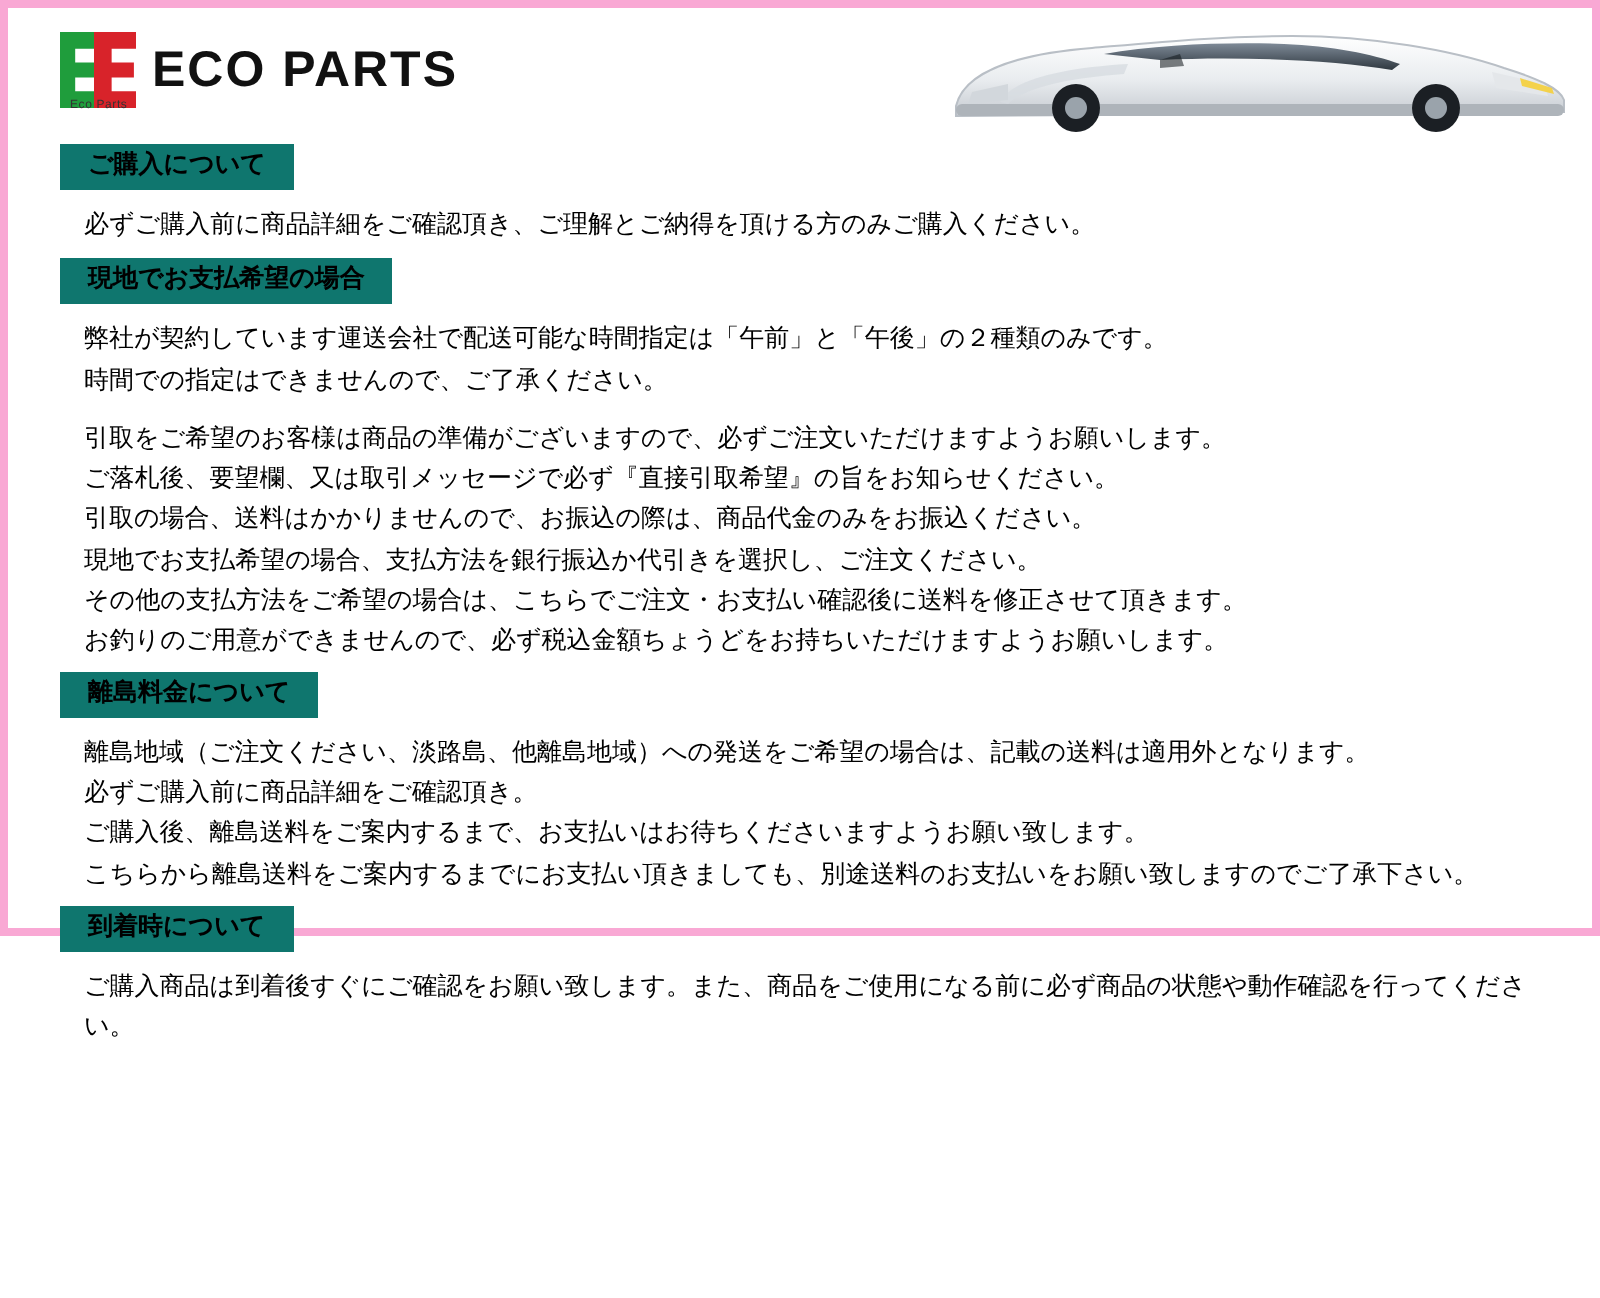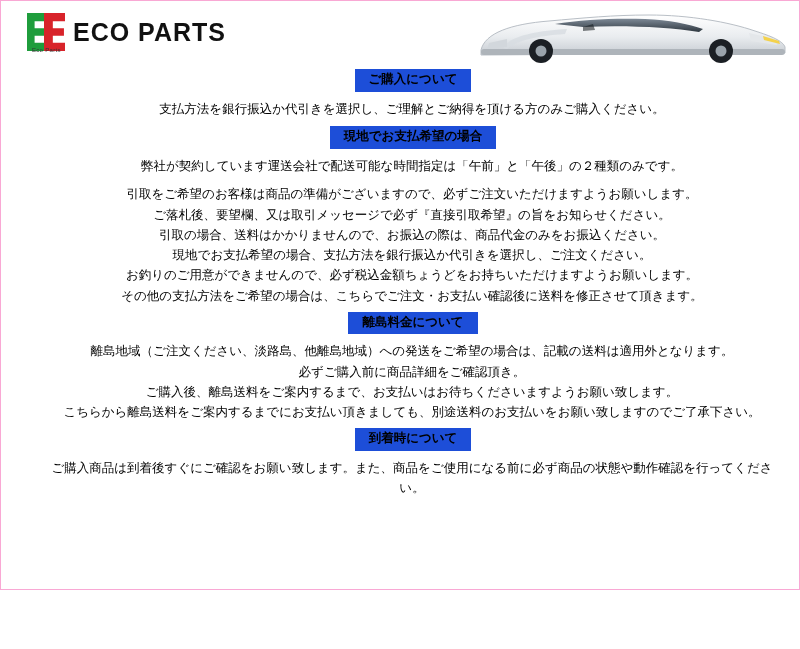--- a/index.html
+++ b/index.html
@@ -18,10 +18,9 @@
   .page {
     position: relative;
     width: 800px;
-    height: 590px;
+    height: 468px;
     box-sizing: border-box;
-    border: 1px solid #f9a8d4;
-    text-align: center;
+    border: 4px solid #f9a8d4;
   }
 
   

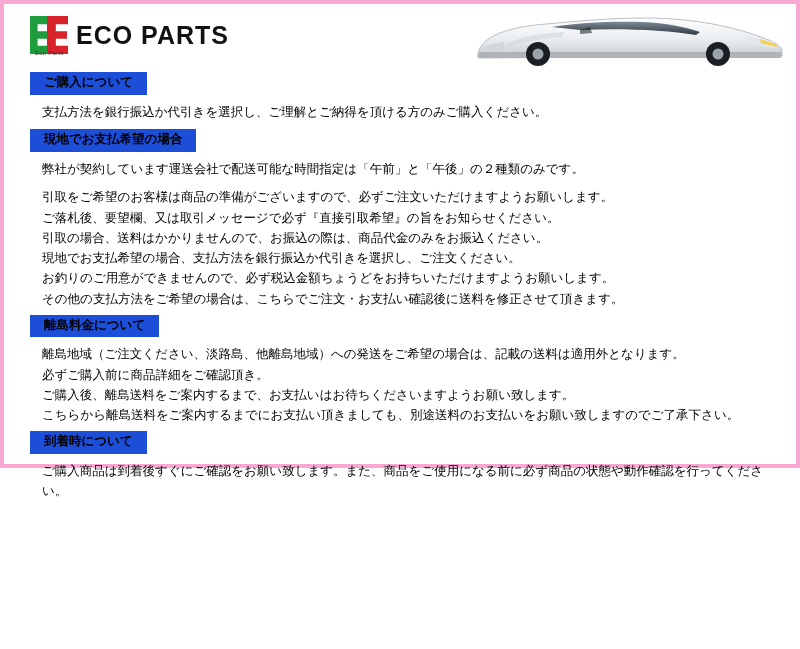--- a/index.html
+++ b/index.html
@@ -81,7 +81,7 @@
   
   .sec-title {
     display: inline-block;
-    background: #1d4ed8;
+    background: #0f766e;
     color: #000;
     font-size: 12.5px;
     font-weight: bold;

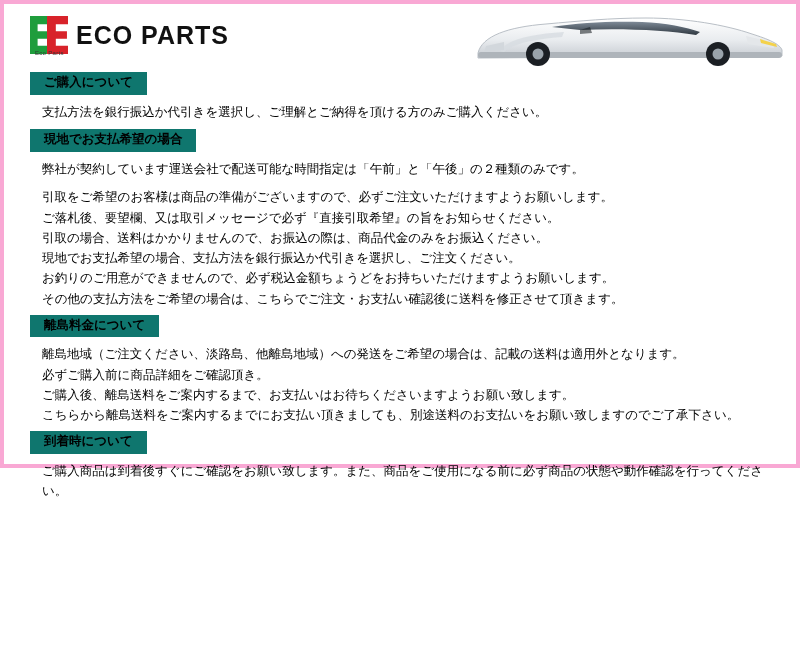--- a/index.html
+++ b/index.html
@@ -156,7 +156,7 @@
       <span class="sec-title">ご購入について</span>
     </div>
     <div class="body-block">
-      <p>支払方法を銀行振込か代引きを選択し、ご理解とご納得を頂ける方のみご購入ください。</p>
+      <p>必ずご購入前に商品詳細をご確認頂き、ご理解とご納得を頂ける方のみご購入ください。</p>
     </div>
   </div>
 

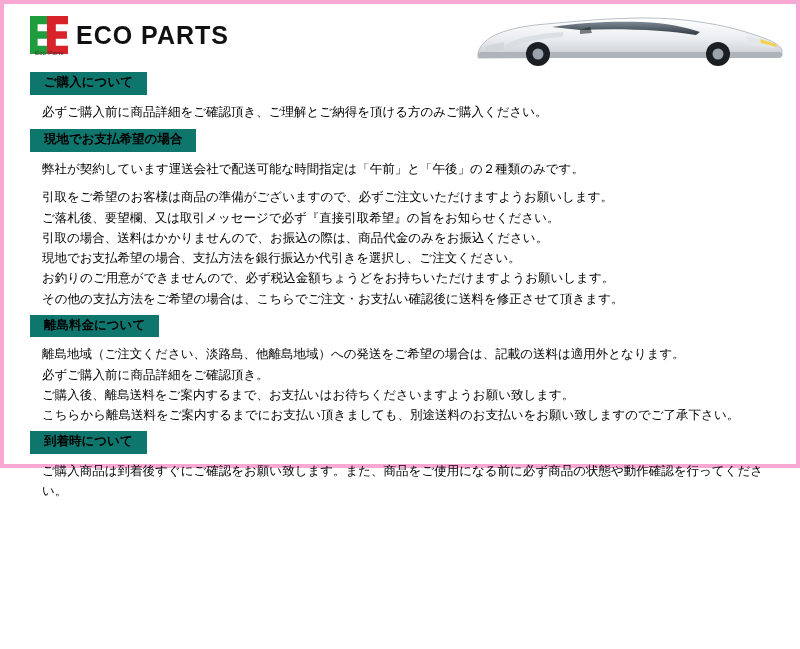--- a/index.html
+++ b/index.html
@@ -166,6 +166,7 @@
     </div>
     <div class="body-block">
       <p>弊社が契約しています運送会社で配送可能な時間指定は「午前」と「午後」の２種類のみです。</p>
+      <p>時間での指定はできませんので、ご了承ください。</p>
     </div>
   </div>
 

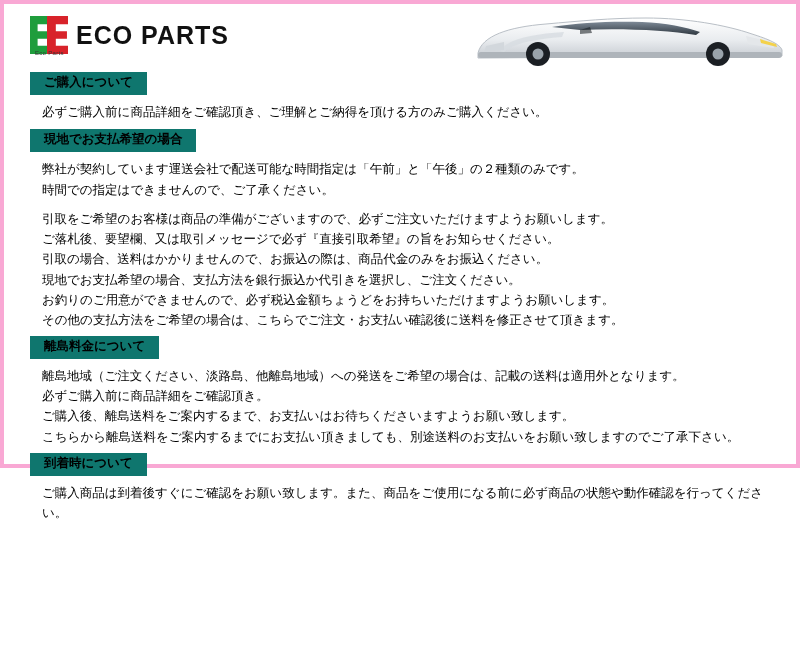--- a/index.html
+++ b/index.html
@@ -179,8 +179,8 @@
       <p>ご落札後、要望欄、又は取引メッセージで必ず『直接引取希望』の旨をお知らせください。</p>
       <p>引取の場合、送料はかかりませんので、お振込の際は、商品代金のみをお振込ください。</p>
       <p>現地でお支払希望の場合、支払方法を銀行振込か代引きを選択し、ご注文ください。</p>
+      <p>その他の支払方法をご希望の場合は、こちらでご注文・お支払い確認後に送料を修正させて頂きます。</p>
       <p>お釣りのご用意ができませんので、必ず税込金額ちょうどをお持ちいただけますようお願いします。</p>
-      <p>その他の支払方法をご希望の場合は、こちらでご注文・お支払い確認後に送料を修正させて頂きます。</p>
     </div>
   </div>
 

